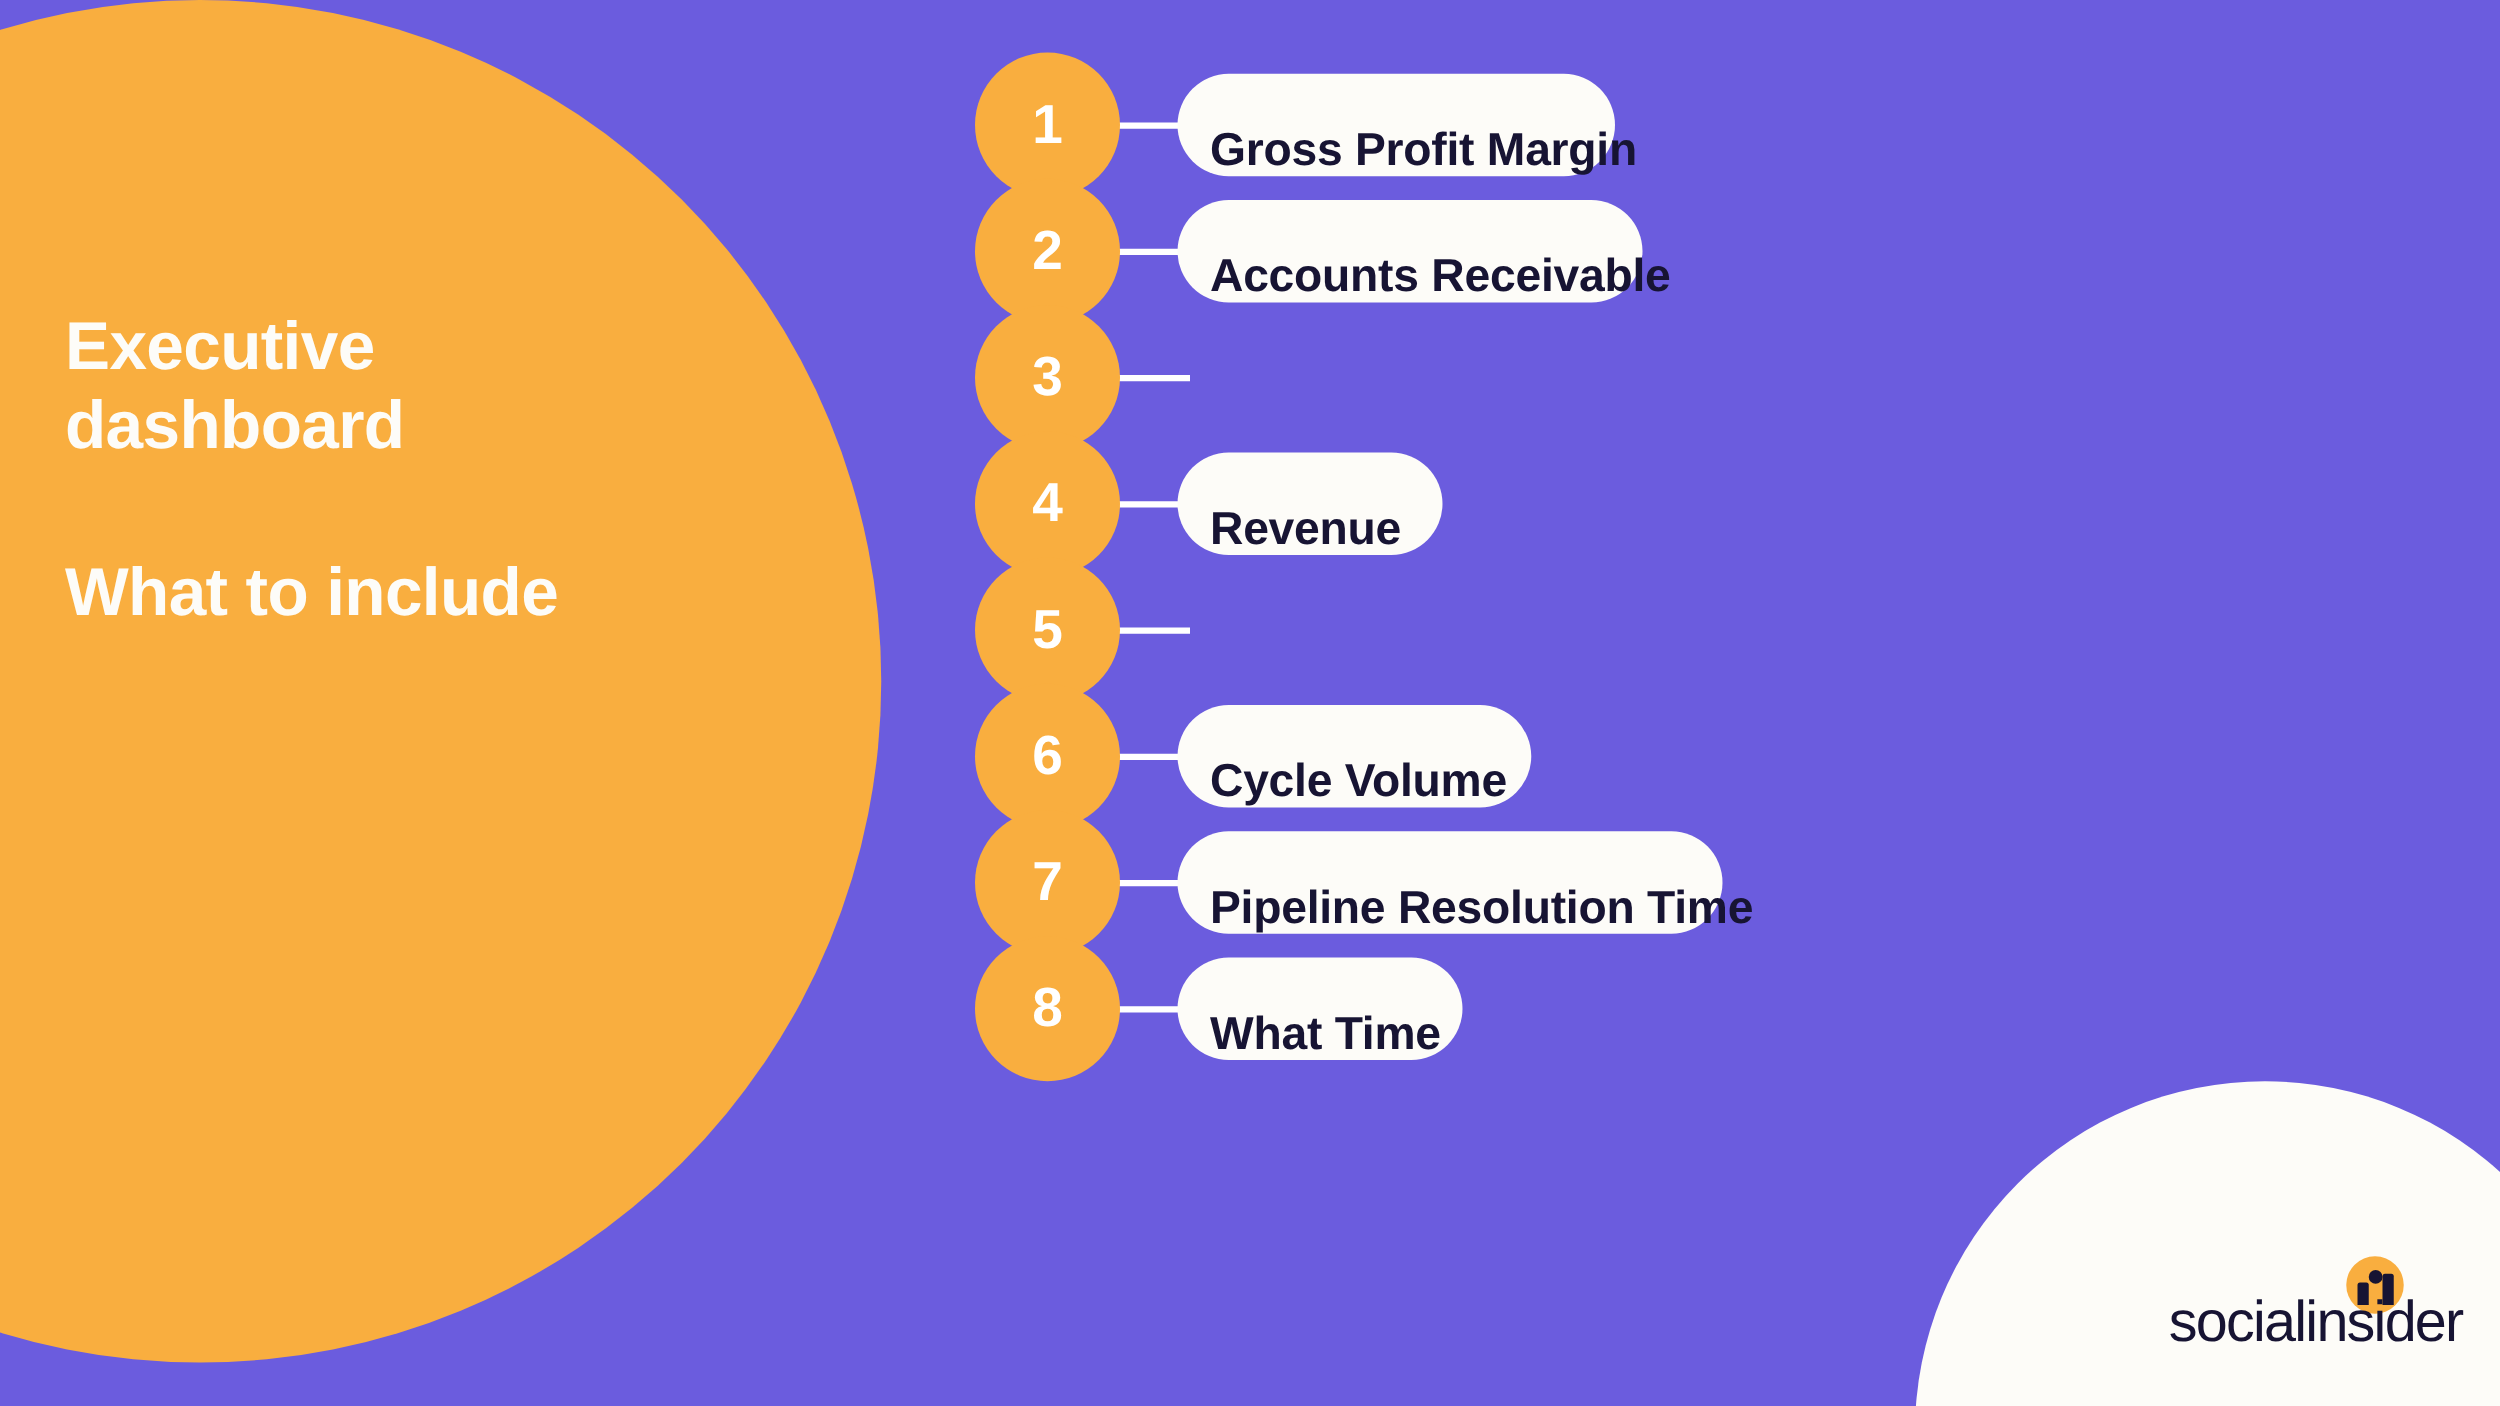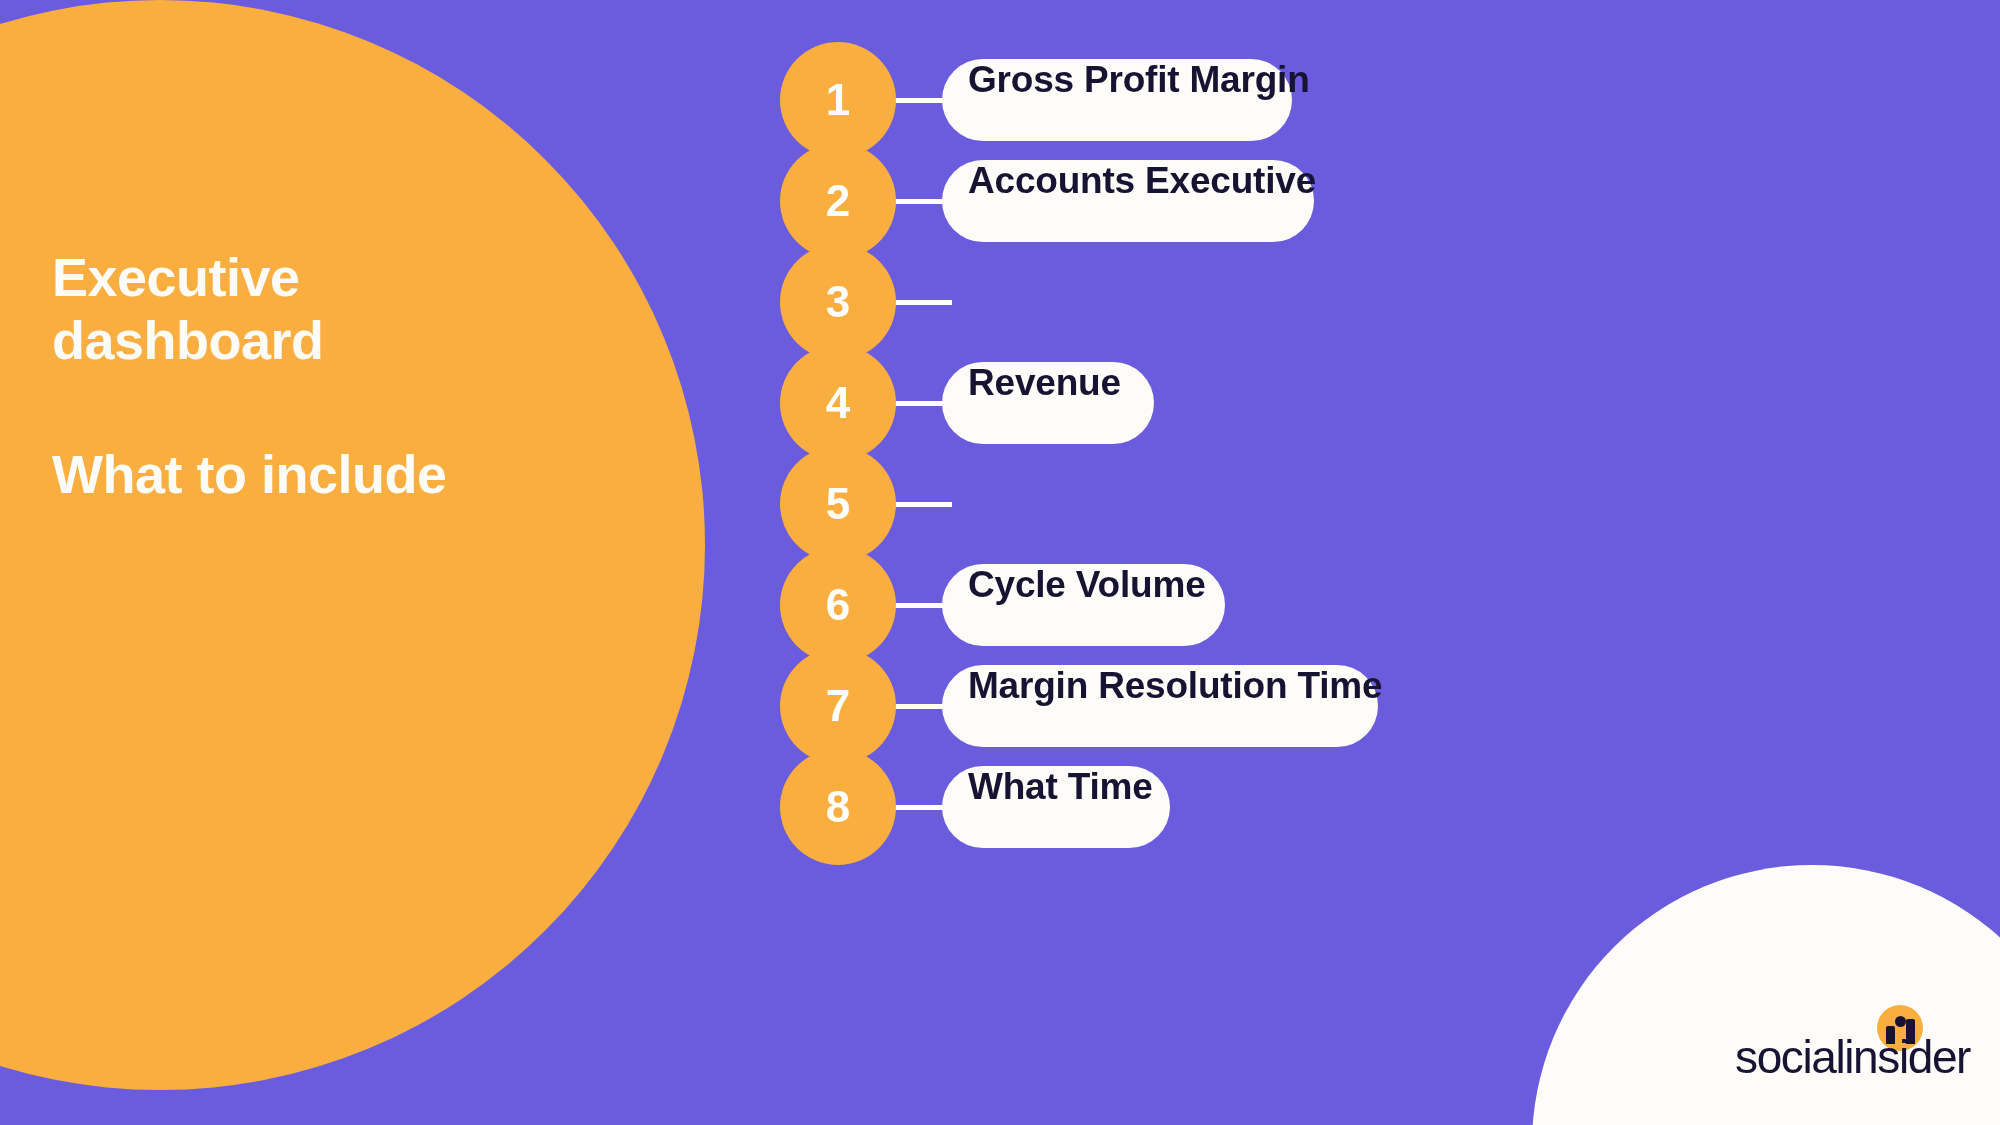--- a/index.html
+++ b/index.html
@@ -101,7 +101,7 @@
     background: #FDFCF8;
     color: #171433;
     display: flex;
-    align-items: flex-start;
+    align-items: flex-end;
     padding: 0 34px 0 26px;
     font-size: 37px;
     font-weight: 700;

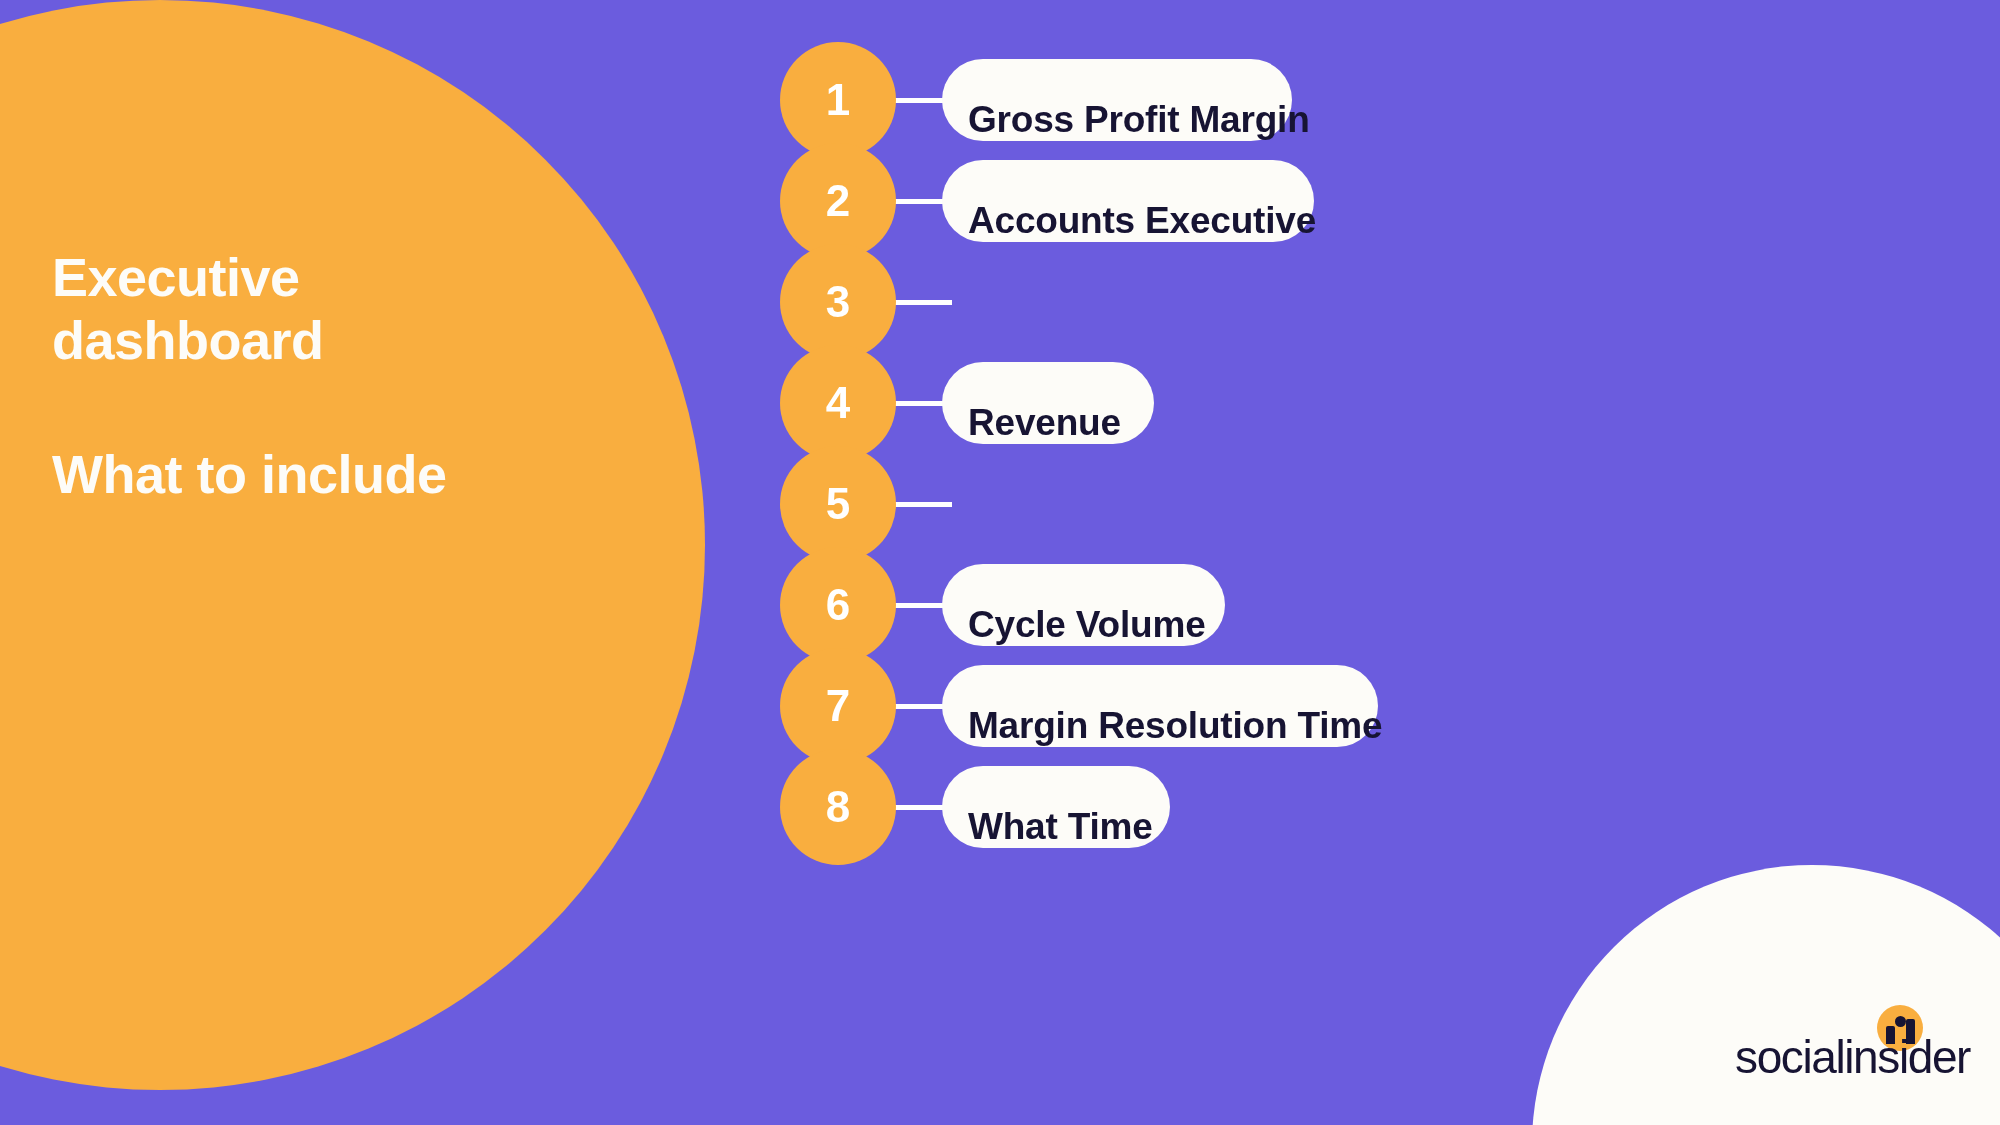--- a/index.html
+++ b/index.html
@@ -202,7 +202,7 @@
         <div class="node">2</div>
         <div class="connector"></div>
         <div class="pill" style="width: 372px;">
-          <span>Accounts Executive</span>
+          <span>Accounts Receivable</span>
         </div>
       </div>
       <div class="spine" style="top: 260px; height: 101px;"></div>

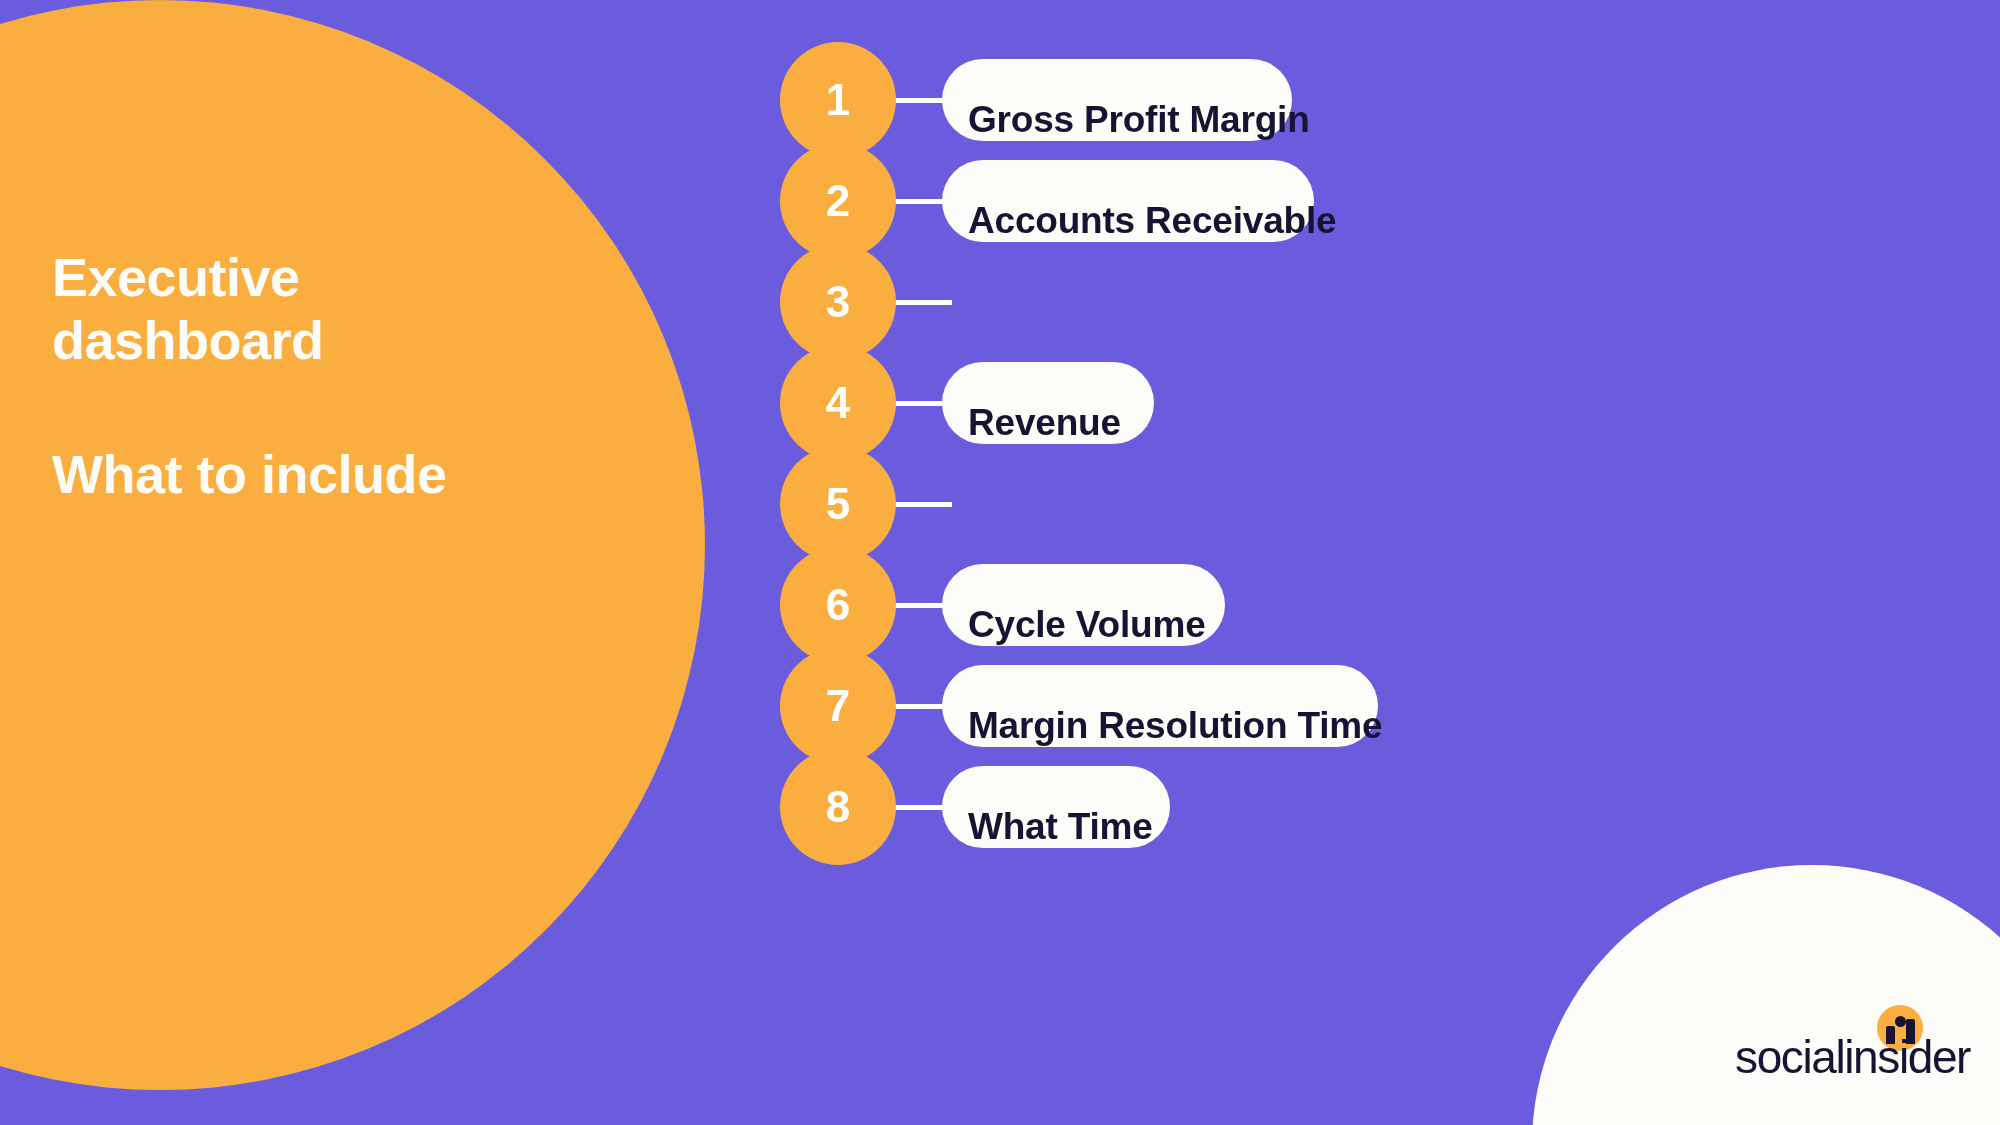--- a/index.html
+++ b/index.html
@@ -236,7 +236,7 @@
         <div class="node">7</div>
         <div class="connector"></div>
         <div class="pill" style="width: 436px;">
-          <span>Margin Resolution Time</span>
+          <span>Pipeline Resolution Time</span>
         </div>
       </div>
       <div class="t-row" style="top: 707px;">

